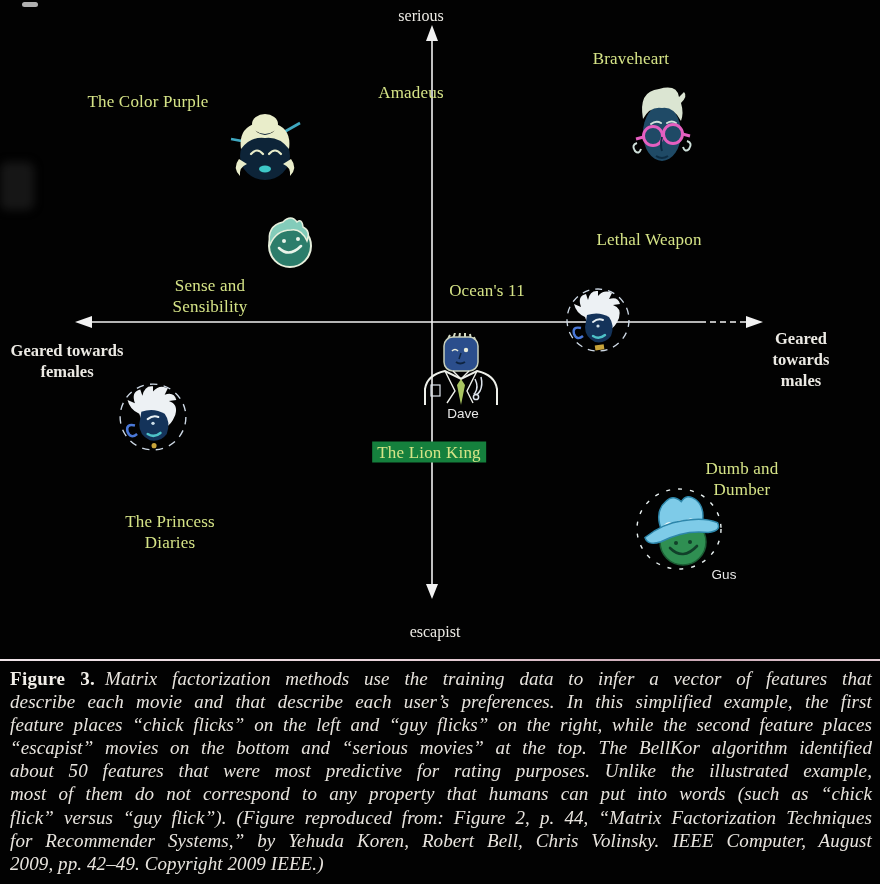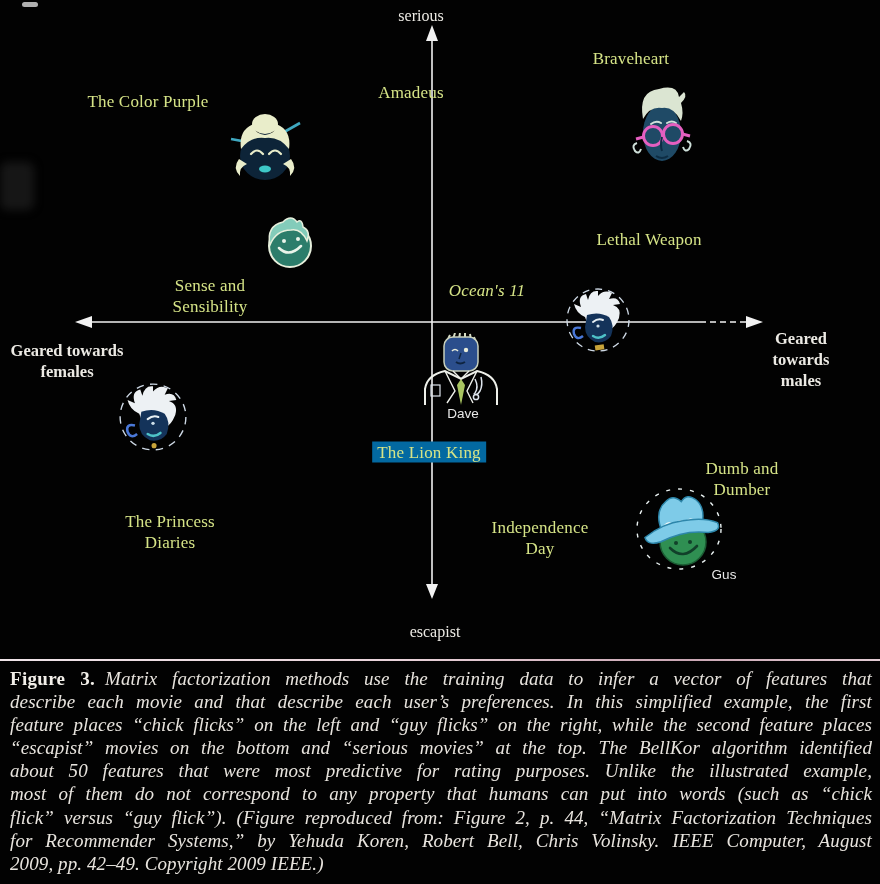--- a/index.html
+++ b/index.html
@@ -66,7 +66,7 @@
     <div class="label movie" style="left:631px;top:58px;">Braveheart</div>
     <div class="label movie" style="left:210px;top:296px;">Sense and
 Sensibility</div>
-    <div class="label movie" style="left:487px;top:290px;font-style:italic;">Ocean's 11</div>
+    <div class="label movie" style="left:487px;top:290px;">Ocean's 11</div>
     <div class="label movie" style="left:649px;top:239px;">Lethal Weapon</div>
     <div class="label movie masked" style="left:429px;top:452px;">The Lion King</div>
     <div class="label movie" style="left:170px;top:532px;">The Princess

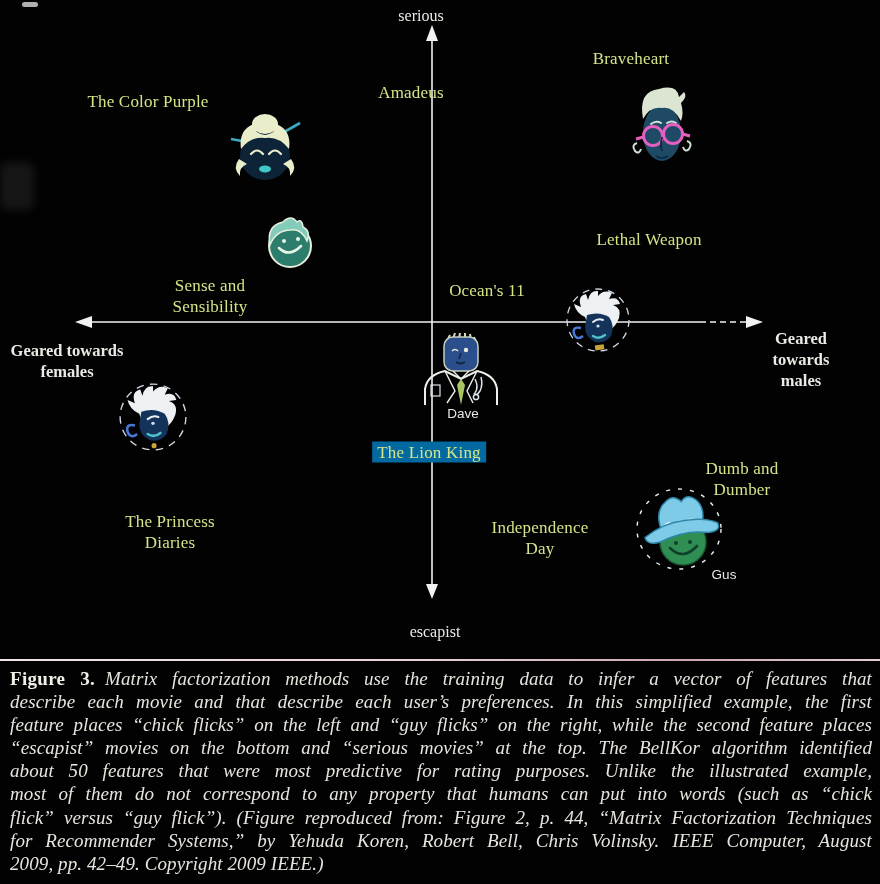--- a/index.html
+++ b/index.html
@@ -17,7 +17,7 @@
   .axis-dir{color:#eceae4;font-size:16.5px;font-weight:600;line-height:21px;}
   .char-name{color:#e8e8e8;font-family:"Liberation Sans",sans-serif;
              font-size:13.5px;font-weight:500;text-align:right;}
-  .masked{background:#0369a1;padding:0 5px;}
+  .masked{background:#15803d;padding:0 5px;}
   .face{position:absolute;}
 
   

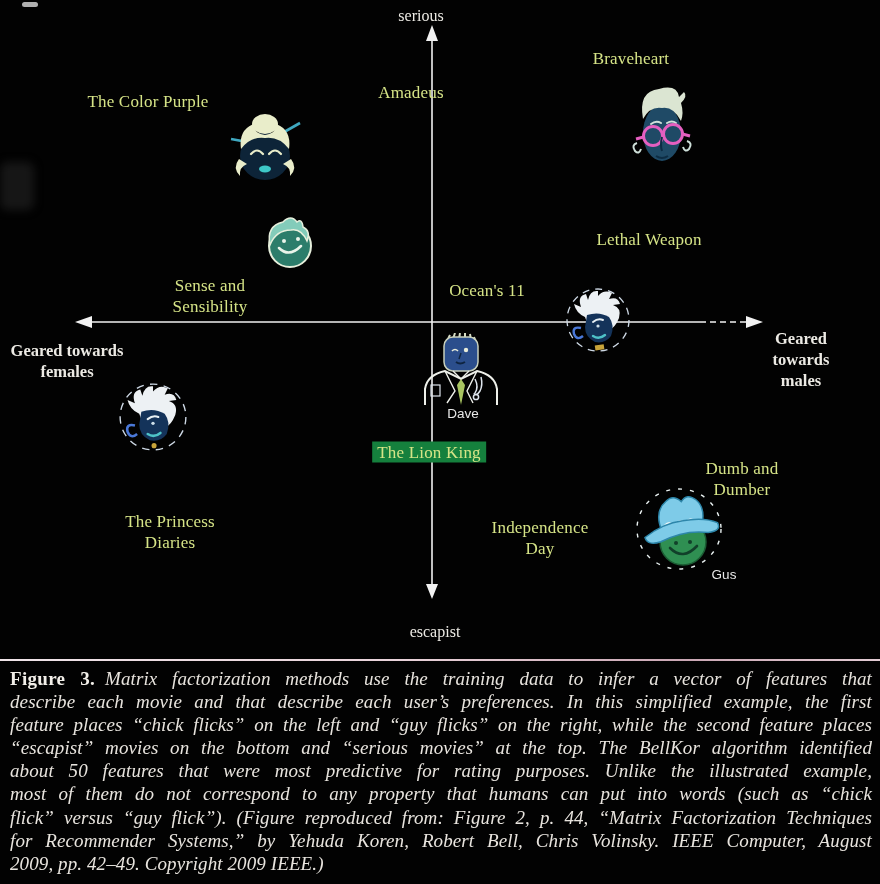--- a/index.html
+++ b/index.html
@@ -71,8 +71,6 @@
     <div class="label movie masked" style="left:429px;top:452px;">The Lion King</div>
     <div class="label movie" style="left:170px;top:532px;">The Princess
 Diaries</div>
-    <div class="label movie" style="left:540px;top:538px;">Independence
-Day</div>
     <div class="label movie" style="left:742px;top:479px;">Dumb and
 Dumber</div>
 

